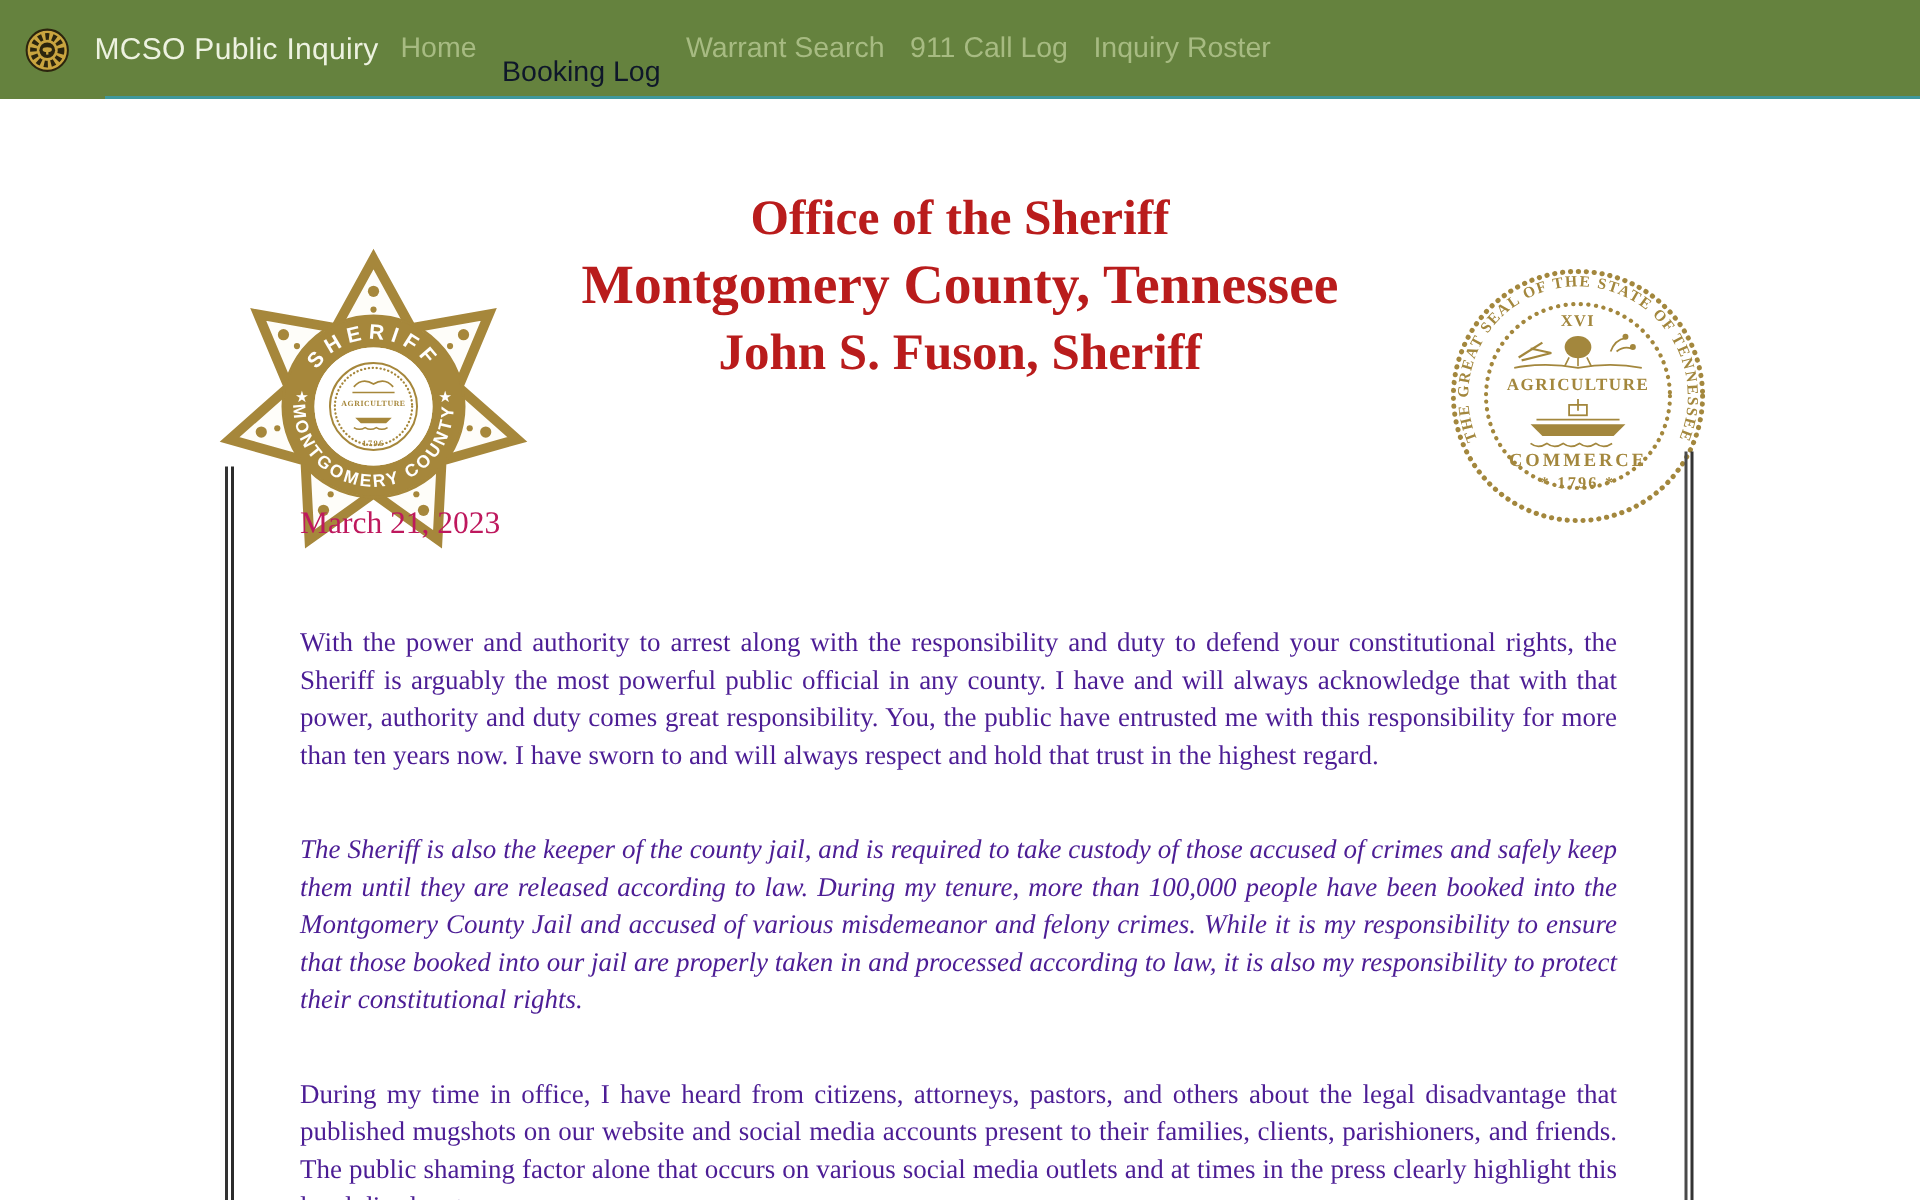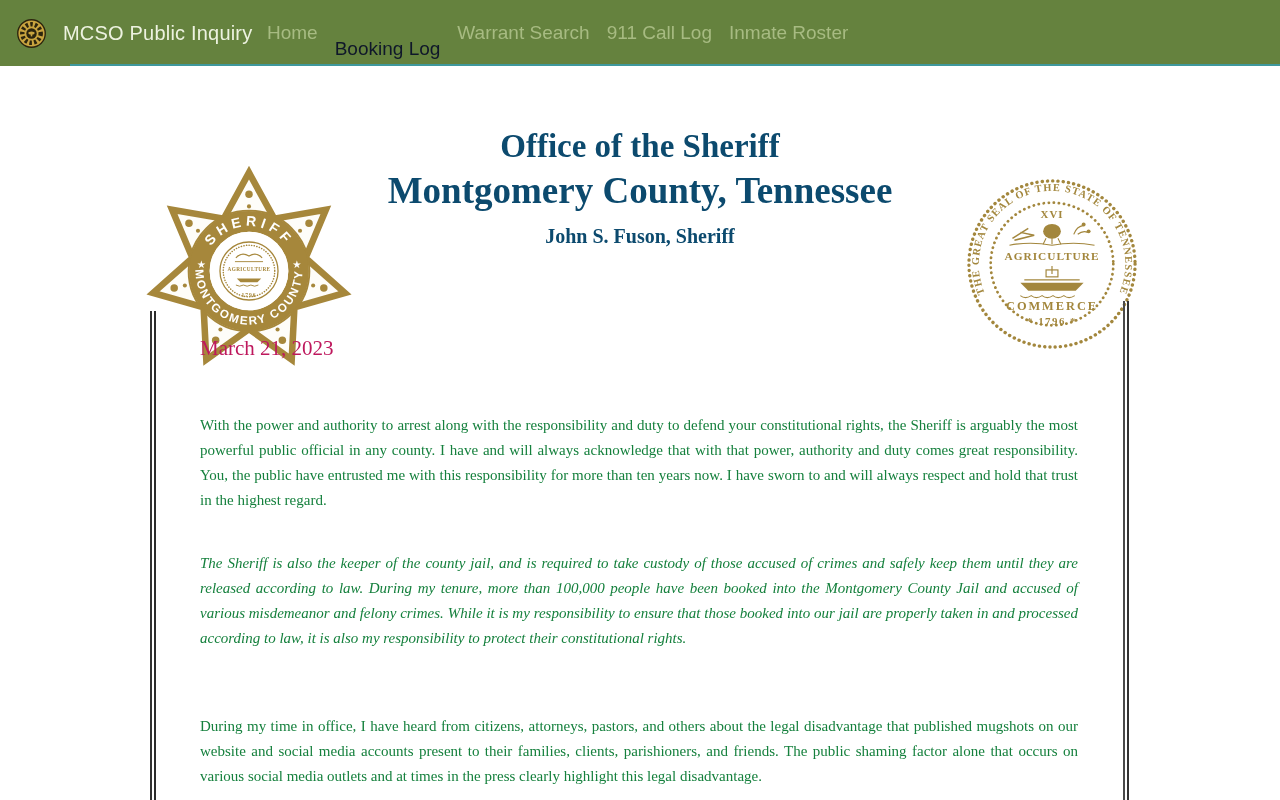--- a/index.html
+++ b/index.html
@@ -67,7 +67,7 @@
       <a class="nav-link active">Booking Log</a>
       <a class="nav-link">Warrant Search</a>
       <a class="nav-link">911 Call Log</a>
-      <a class="nav-link">Inmate Roster</a>
+      <a class="nav-link">Inquiry Roster</a>
     </nav>
   </header>
   <div class="accent-line"></div>

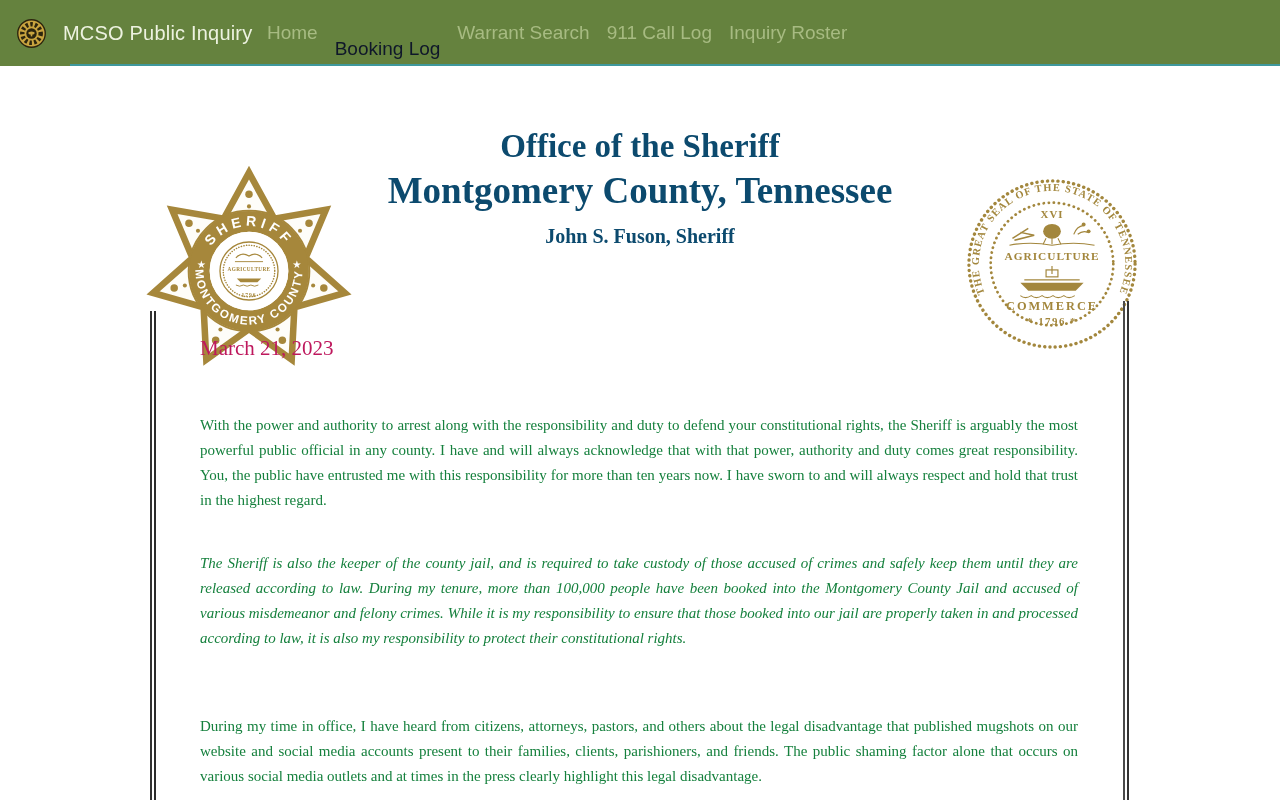--- a/index.html
+++ b/index.html
@@ -24,7 +24,7 @@
   .tn-seal{position:absolute;left:963px;top:109px;width:178px;height:178px;}
 
   .letter-heading{position:absolute;left:340px;top:58px;width:600px;text-align:center;
-                  font-family:"Liberation Serif",serif;font-weight:bold;color:#0c4a6e;}
+                  font-family:"Liberation Serif",serif;font-weight:bold;color:#b91c1c;}
   .lh1{font-size:33px;line-height:44px;}
   .lh2{font-size:37px;line-height:46px;}
   .lh3{font-size:20px;line-height:44px;}

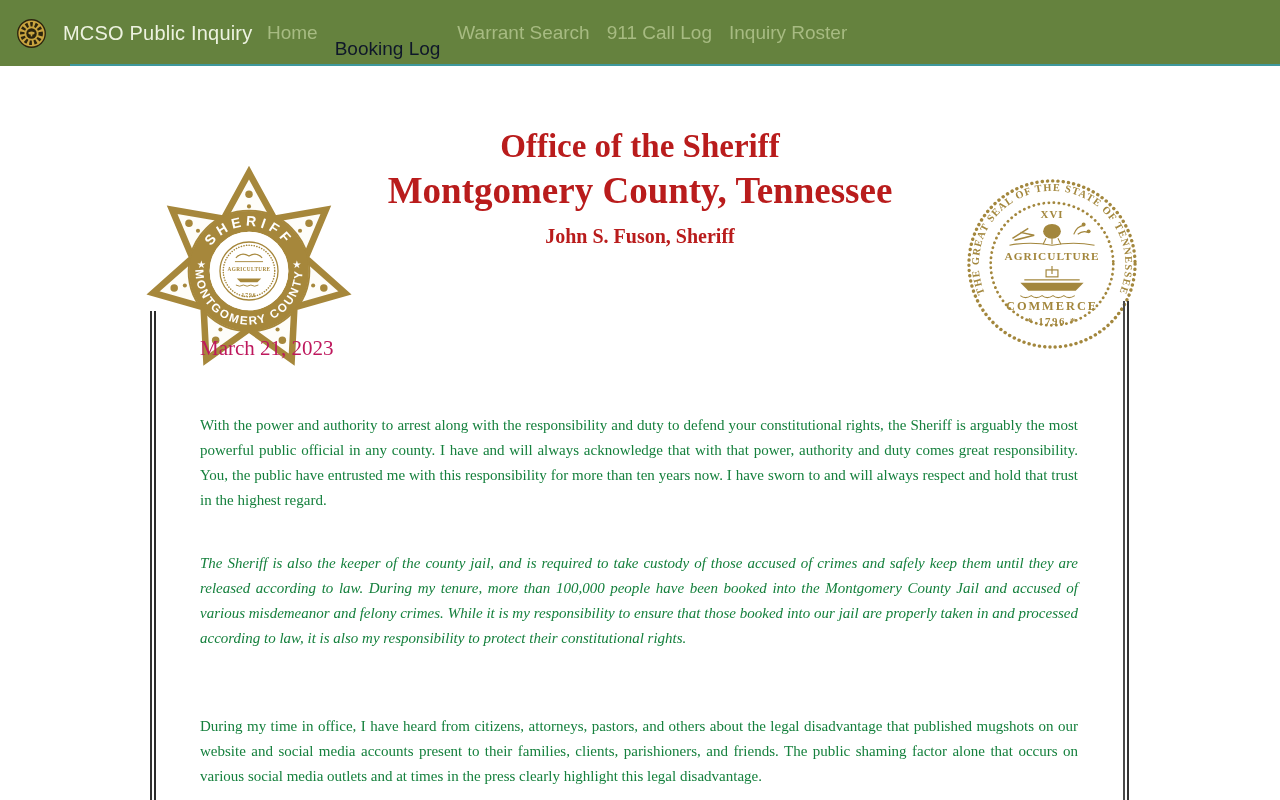--- a/index.html
+++ b/index.html
@@ -27,7 +27,7 @@
                   font-family:"Liberation Serif",serif;font-weight:bold;color:#b91c1c;}
   .lh1{font-size:33px;line-height:44px;}
   .lh2{font-size:37px;line-height:46px;}
-  .lh3{font-size:20px;line-height:44px;}
+  .lh3{font-size:34px;line-height:44px;}
 
   .scan-line{position:absolute;background:#333333;}
   .sl-l1{left:150px;top:245px;width:2px;height:489px;}

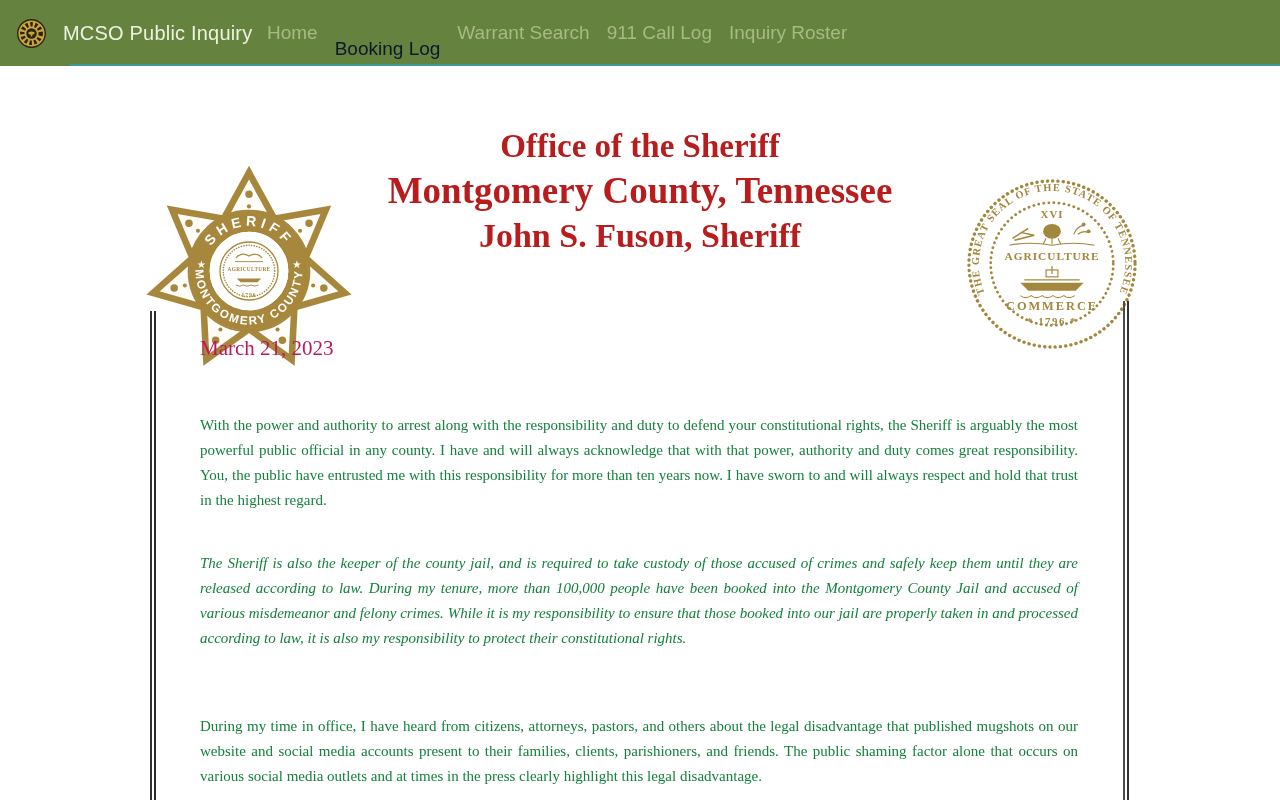--- a/index.html
+++ b/index.html
@@ -38,7 +38,7 @@
   .letter-date{position:absolute;left:200px;top:270px;font-family:"Liberation Serif",serif;
                font-size:21px;color:#be185d;}
   .para{position:absolute;left:200px;width:878px;font-family:"Liberation Serif",serif;
-        font-size:15px;line-height:25.1px;color:#15803d;text-align:justify;}
+        font-size:18px;line-height:25.1px;color:#4c1d95;text-align:justify;}
   .p1{top:332px;}
   .p2{top:470px;font-style:italic;}
   .p3{top:633px;}

